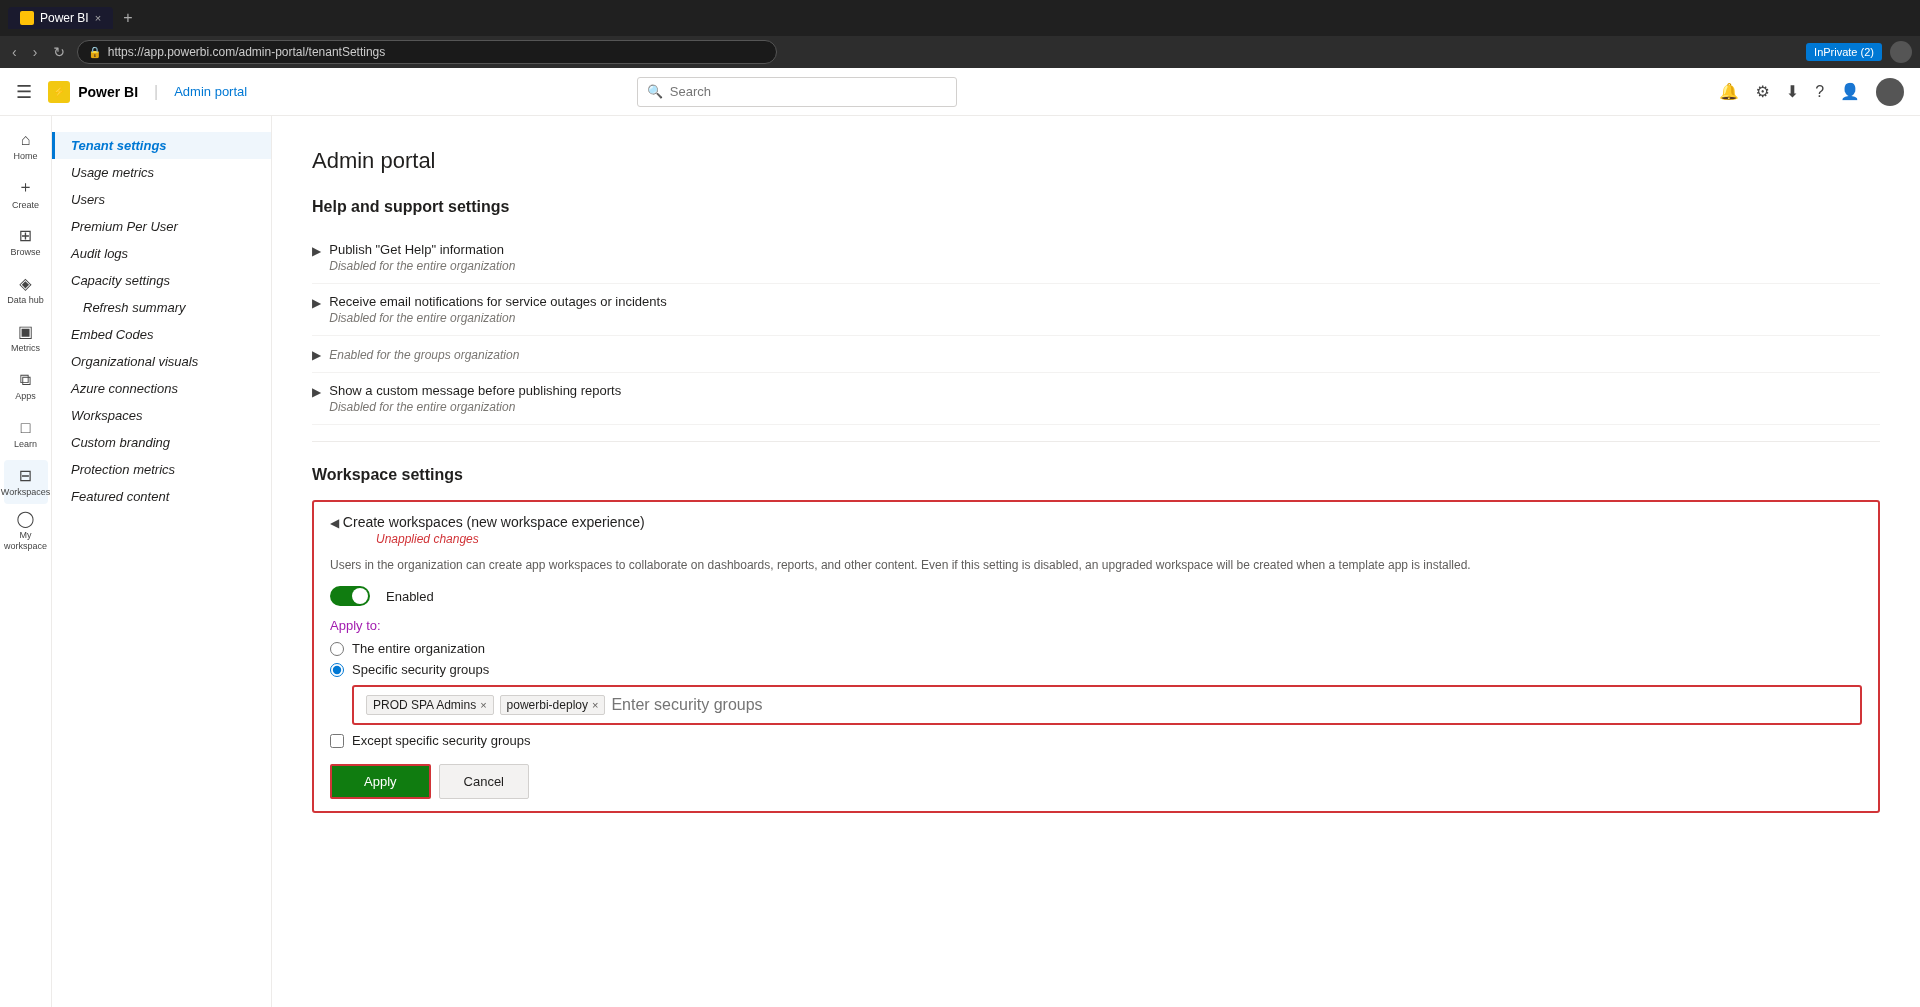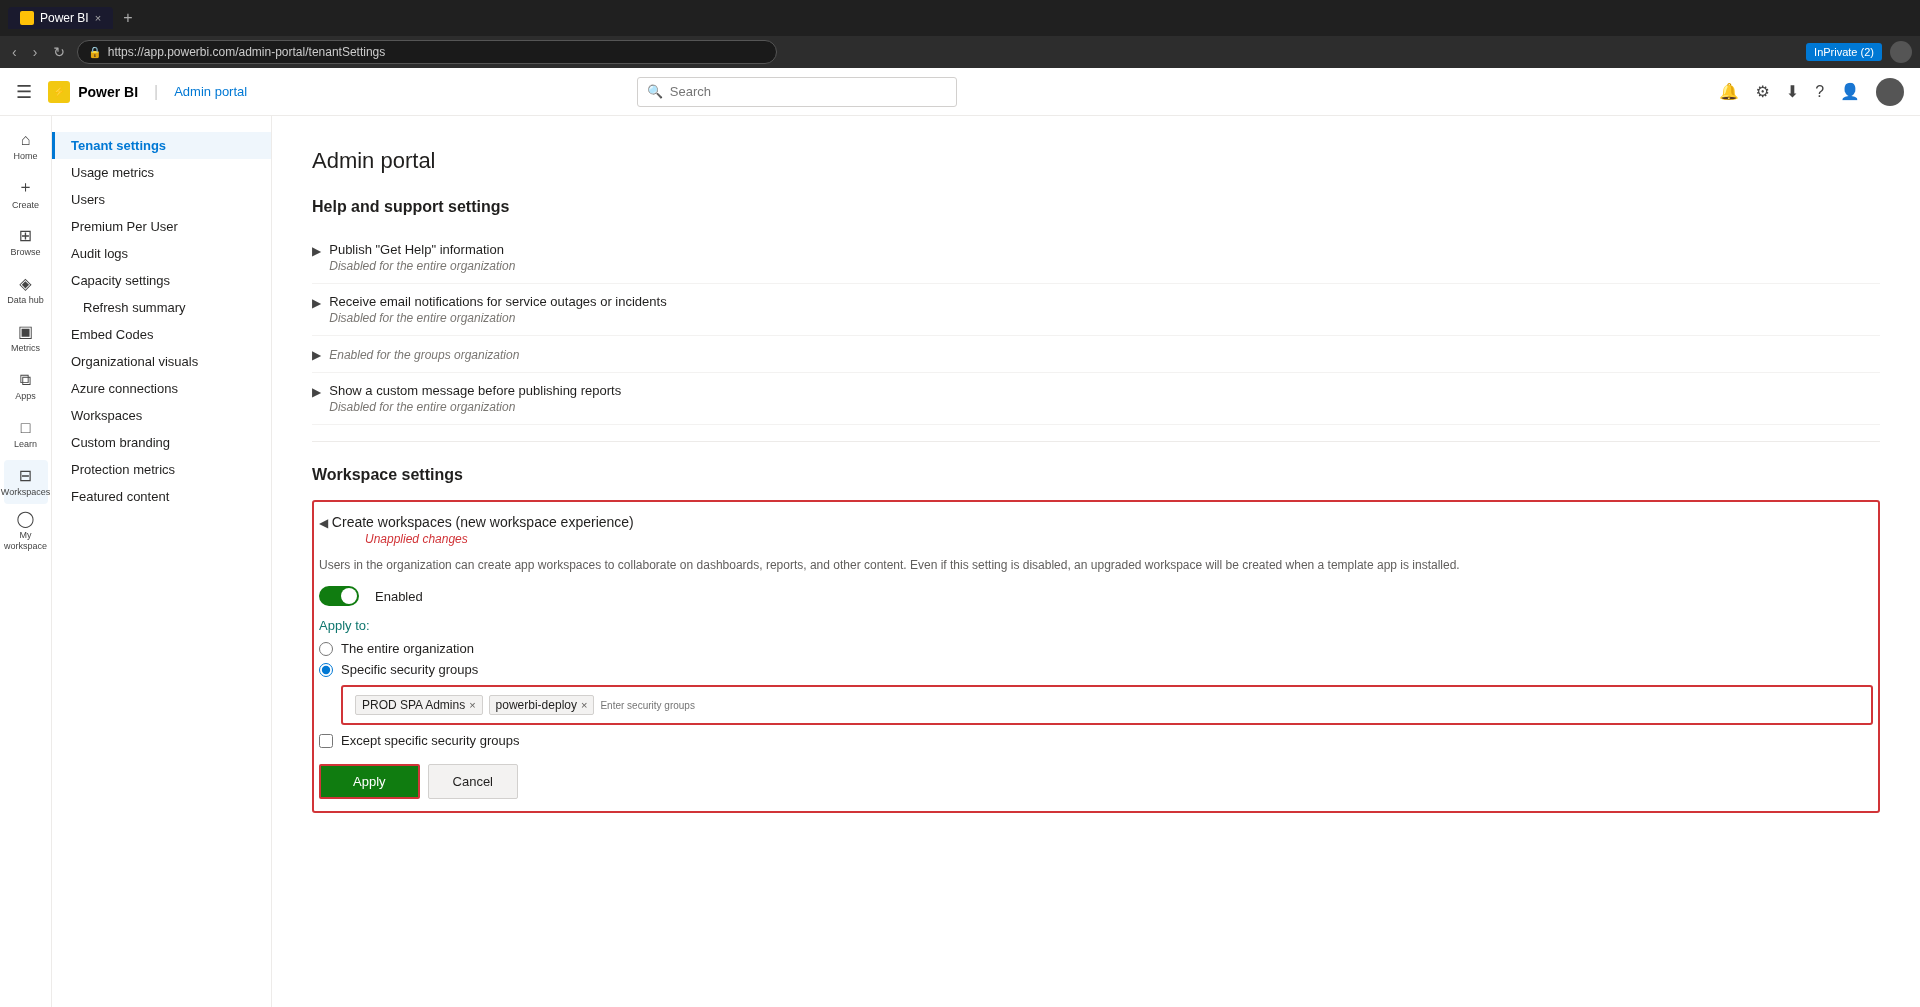--- a/index.html
+++ b/index.html
@@ -141,6 +141,7 @@
       border-right: 1px solid #edebe9;
       padding: 16px 0;
       overflow-y: auto;
+      font-style: italic;
     }
     .sidebar-item {
       padding: 6px 16px;

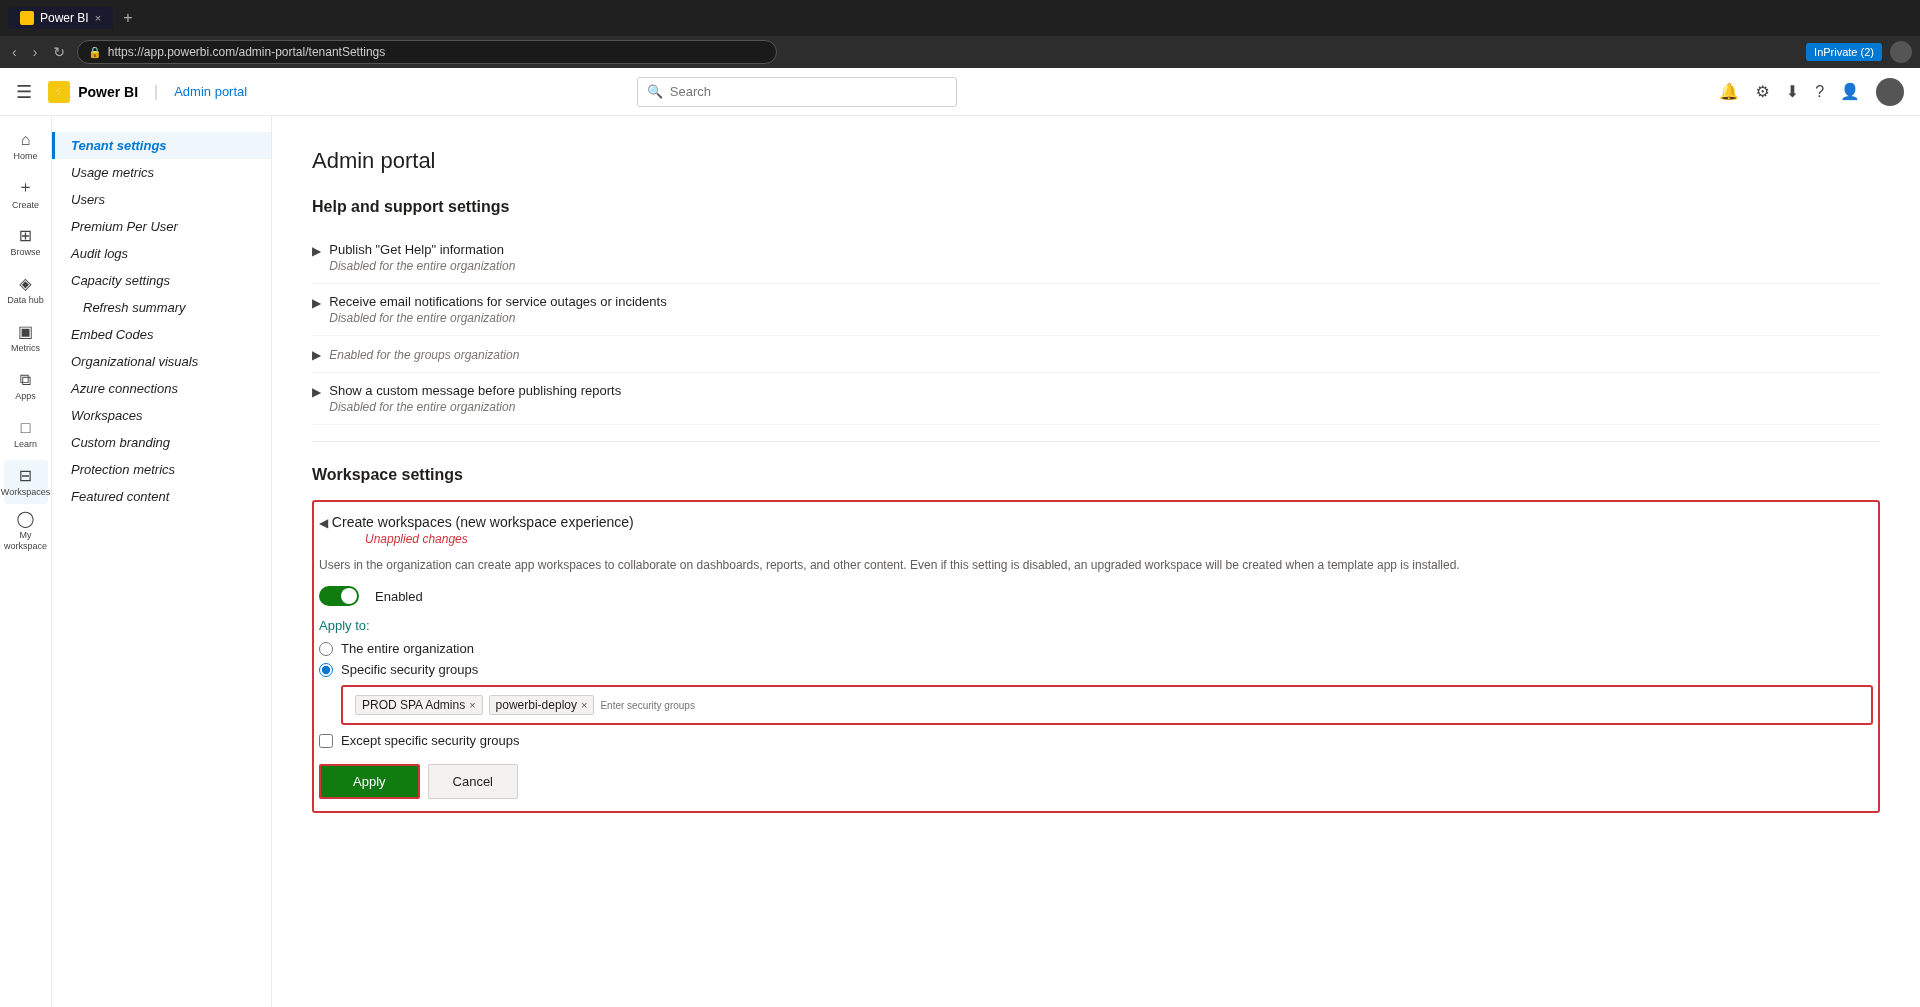--- a/index.html
+++ b/index.html
@@ -188,7 +188,7 @@
     .workspace-setting-box {
       border: 2px solid #d13438;
       border-radius: 3px;
-      padding: 12px 5px;
+      padding: 12px 16px;
       margin-bottom: 16px;
     }
     .workspace-setting-title { font-size: 14px; color: #201f1e; font-weight: 400; }

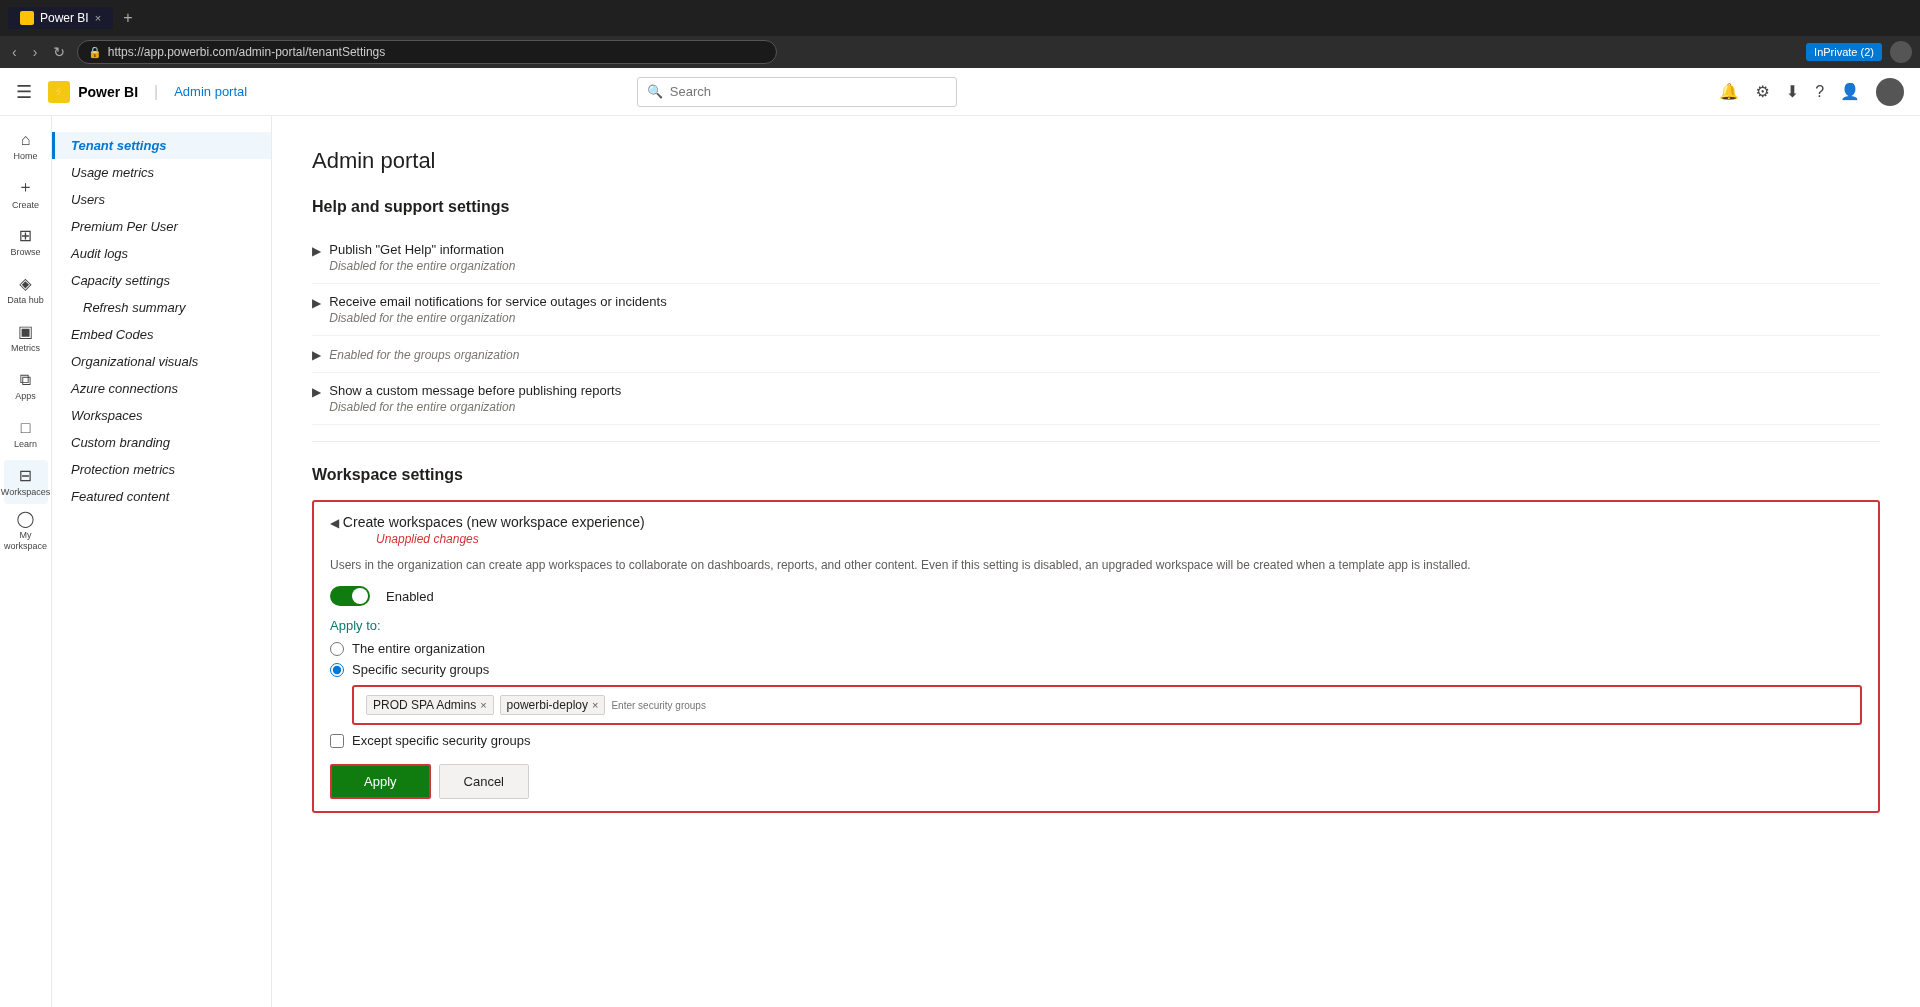--- a/index.html
+++ b/index.html
@@ -217,7 +217,7 @@
     .toggle-label { font-size: 13px; color: #201f1e; }
 
     
-    .apply-to-label { font-size: 13px; color: #0f766e; margin-bottom: 8px; }
+    .apply-to-label { font-size: 13px; color: #a21caf; margin-bottom: 8px; }
     .radio-row { display: flex; align-items: center; gap: 8px; margin: 6px 0; }
     .radio-input { width: 14px; height: 14px; cursor: pointer; accent-color: #0078d4; }
     .radio-label { font-size: 13px; color: #201f1e; }

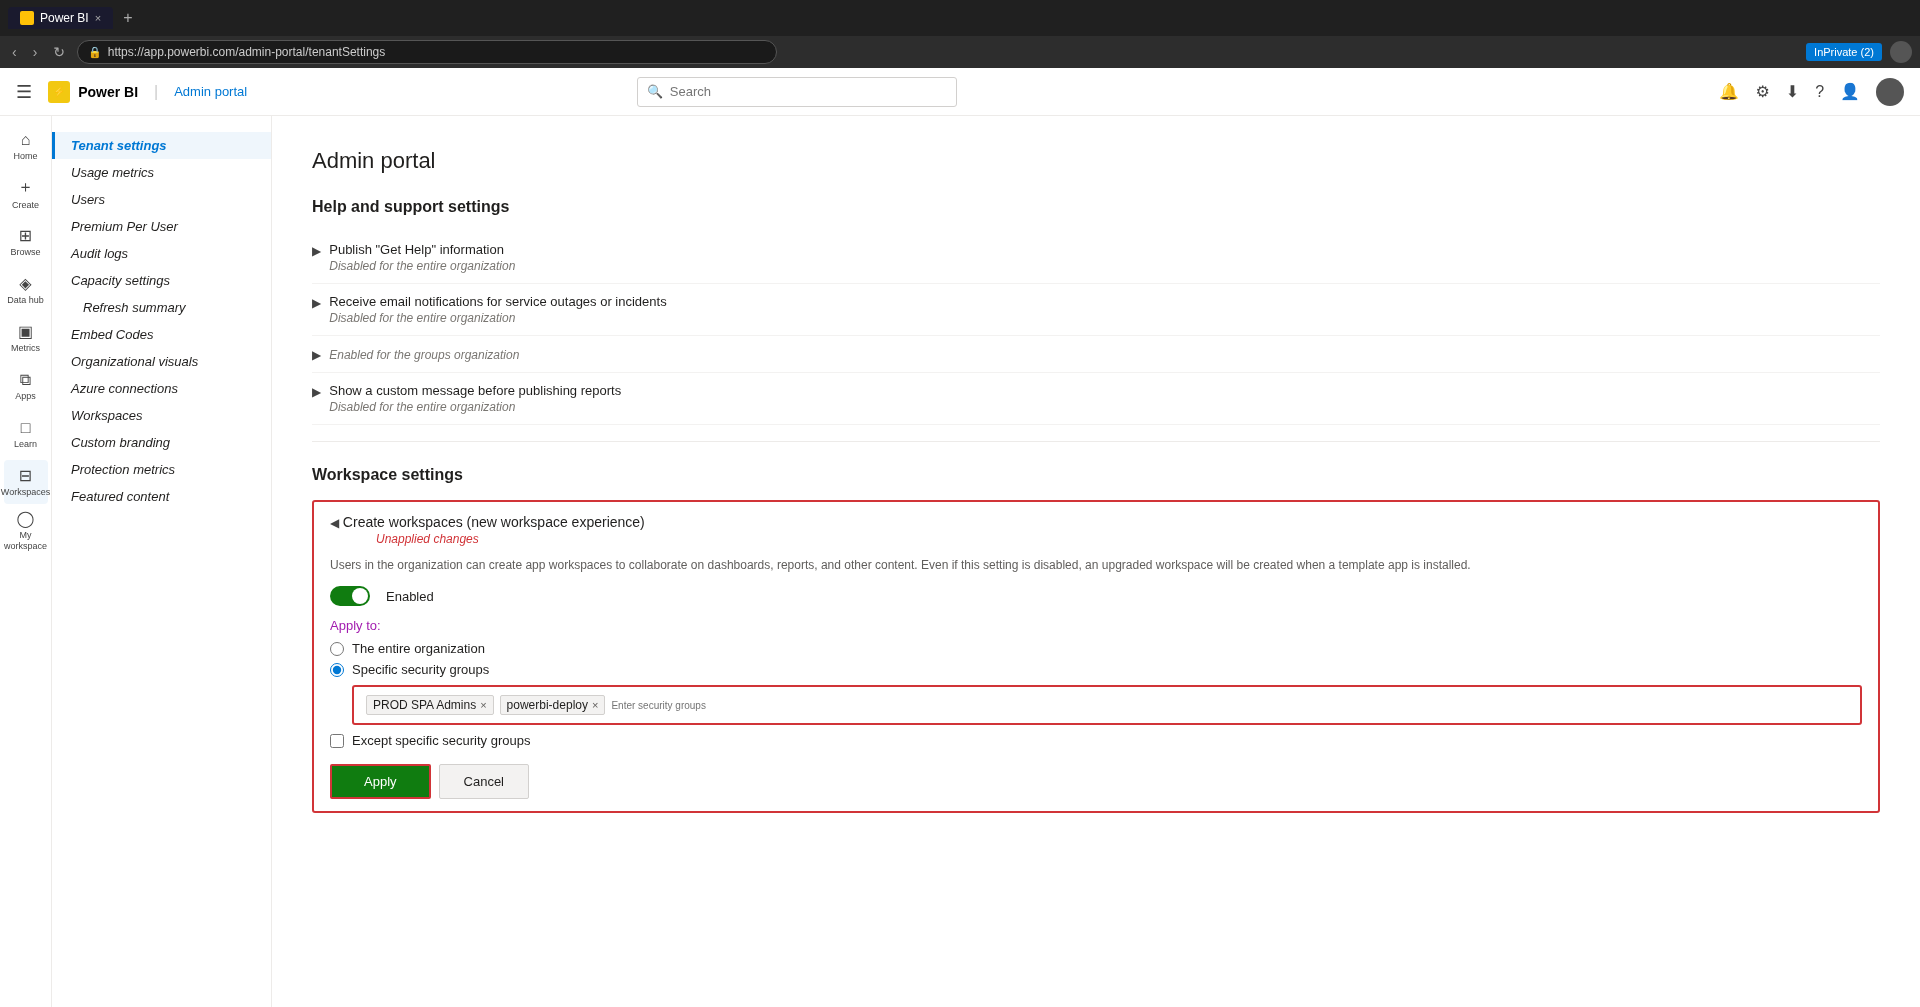--- a/index.html
+++ b/index.html
@@ -247,7 +247,7 @@
       gap: 4px;
     }
     .tag-close { color: #605e5c; font-size: 11px; cursor: pointer; }
-    .security-input { border: none; outline: none; font-size: 10px; color: #aaa; flex: 1; min-width: 120px; }
+    .security-input { border: none; outline: none; font-size: 16px; color: #aaa; flex: 1; min-width: 120px; }
 
     
     .checkbox-row { display: flex; align-items: center; gap: 8px; margin: 8px 0; }

